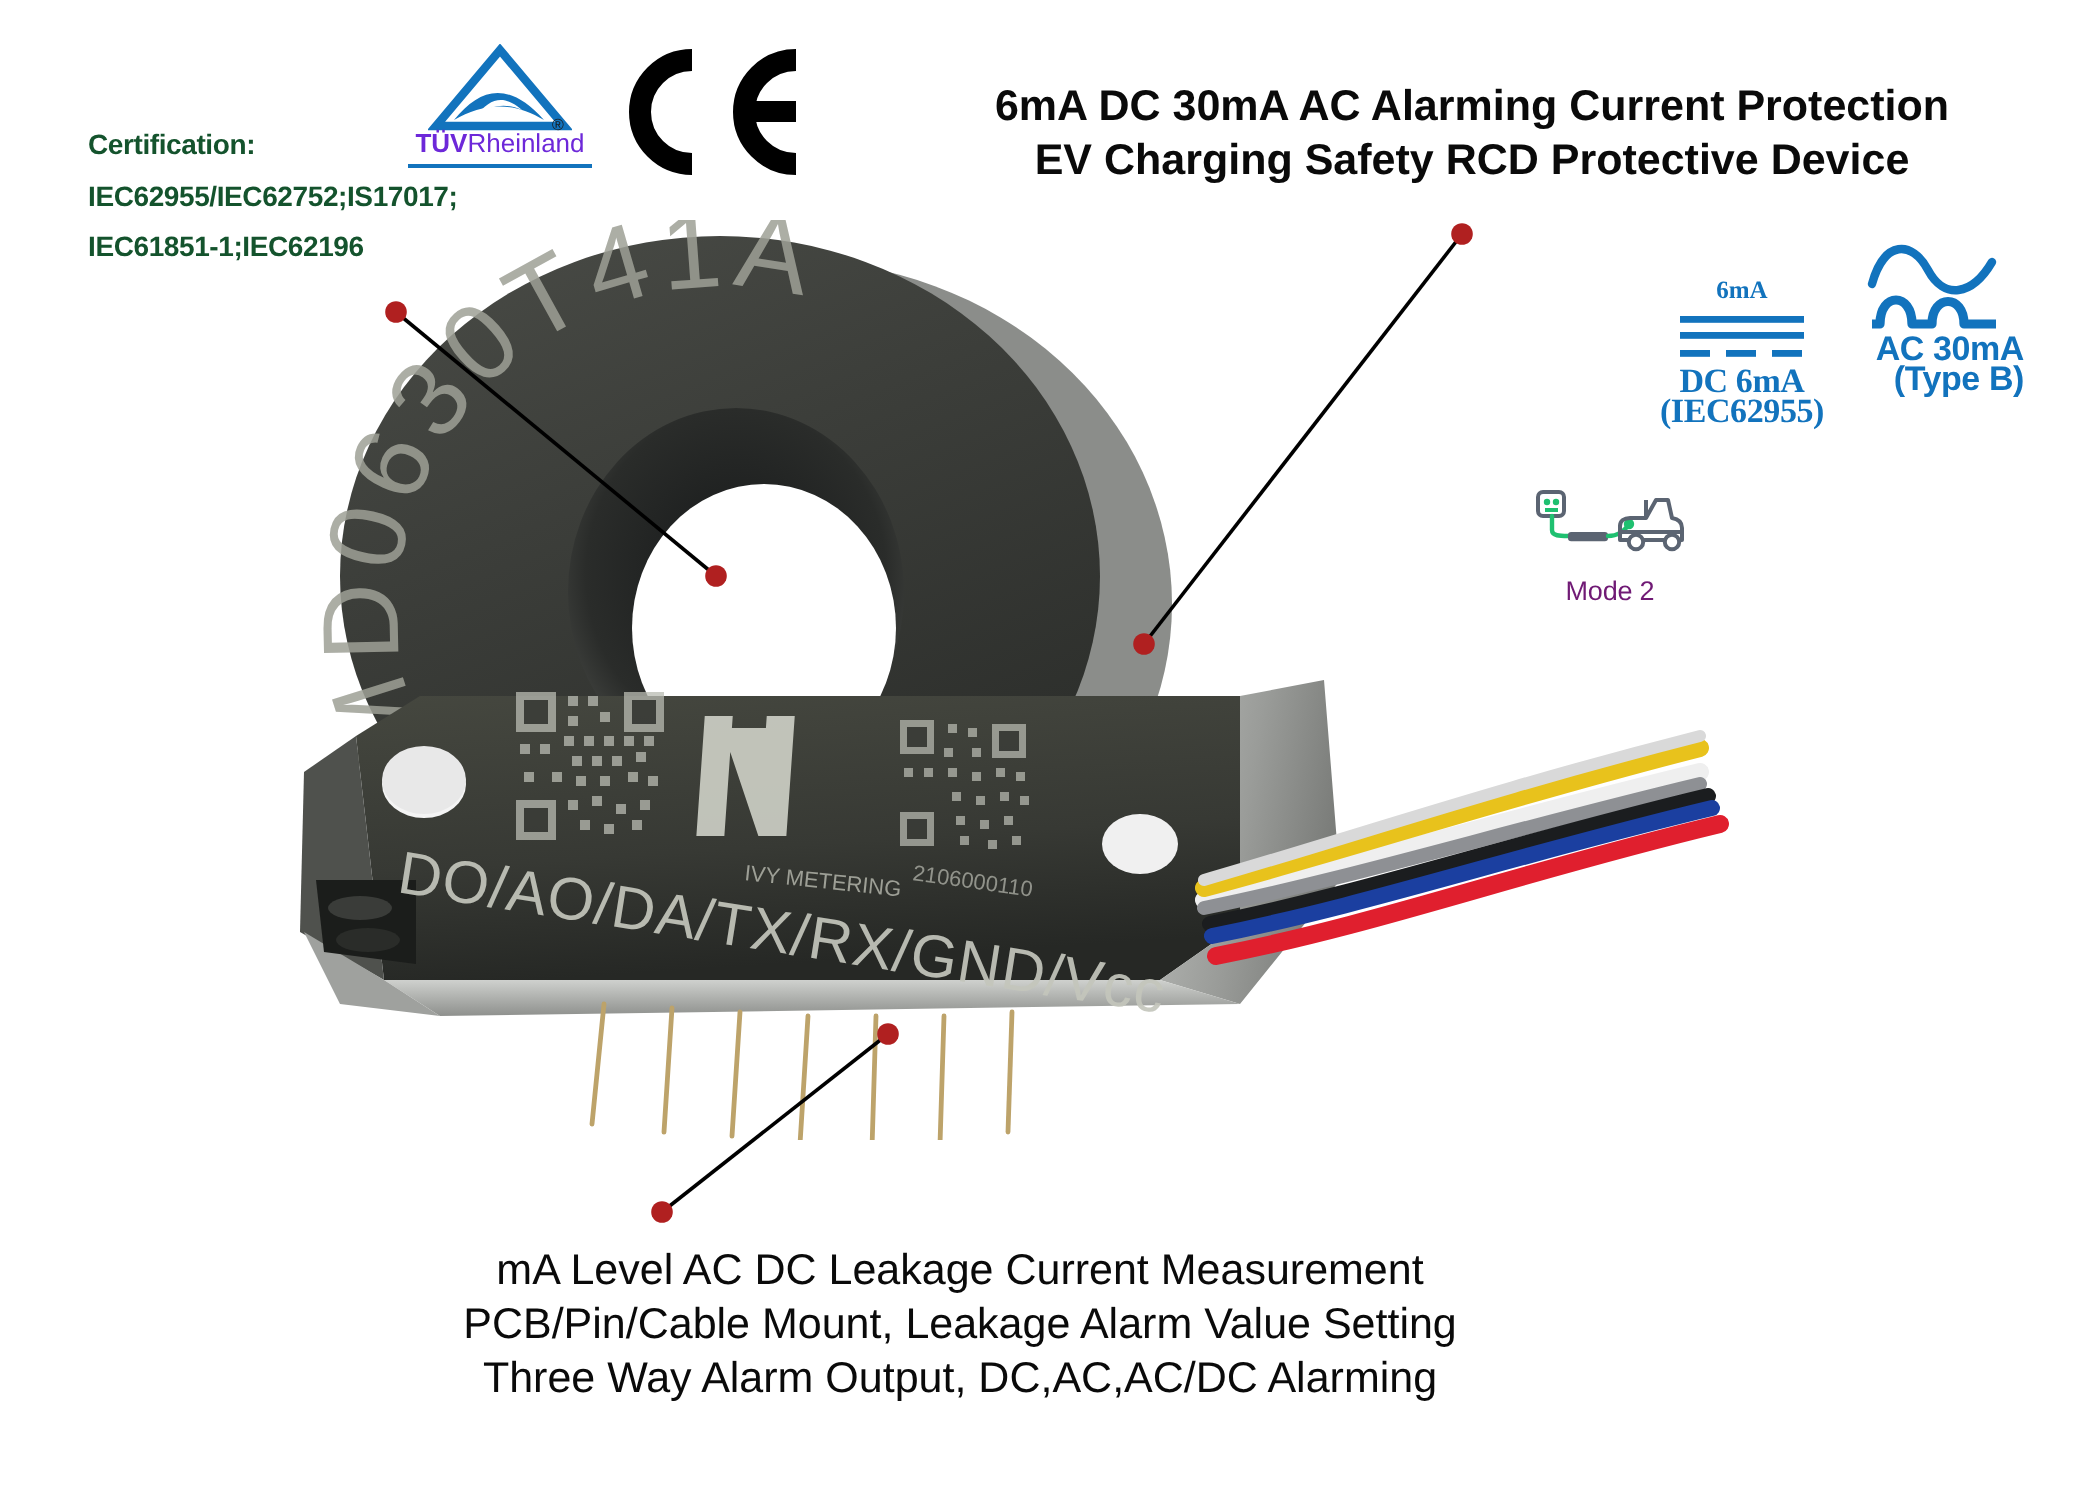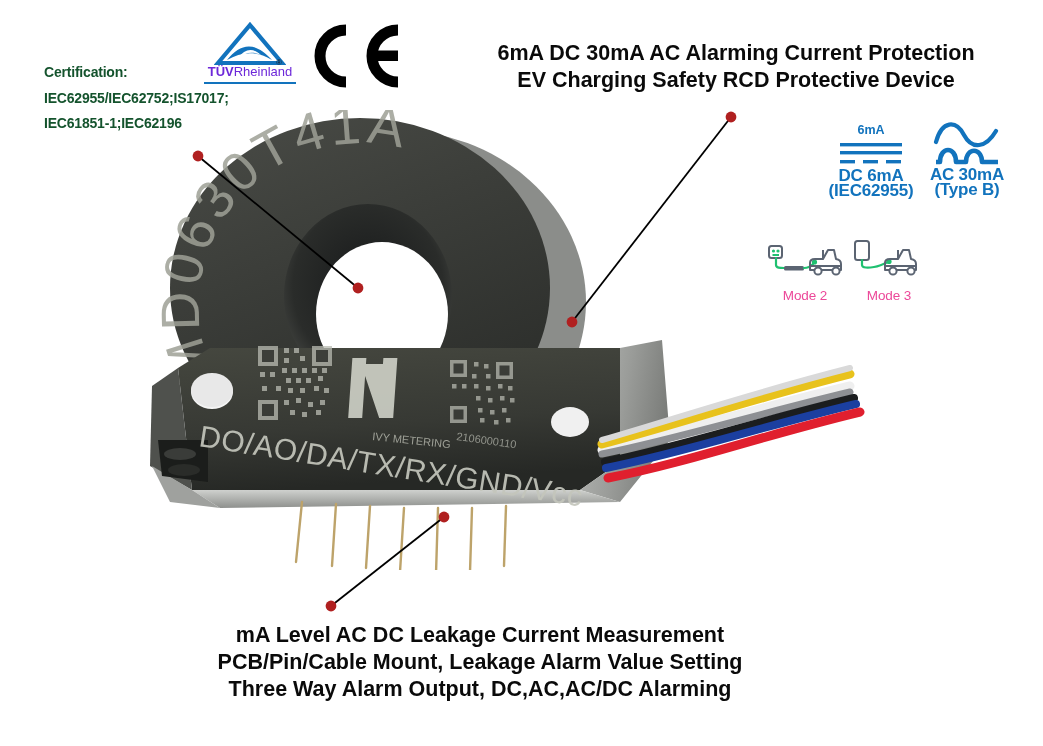--- a/index.html
+++ b/index.html
@@ -174,7 +174,7 @@
 
   <div id="spec-icons" class="abs">
 
-    <div class="spec-col" style="left:0px; top:1px;">
+    <div class="spec-col" style="left:0px; top:16px;font-family:Liberation Serif, serif;">
       <div class="spec-glyph">
         <div id="dc-value">6mA</div>
         <svg width="90" height="28" viewBox="0 0 90 28" style="position:absolute;left:0;top:18px;">

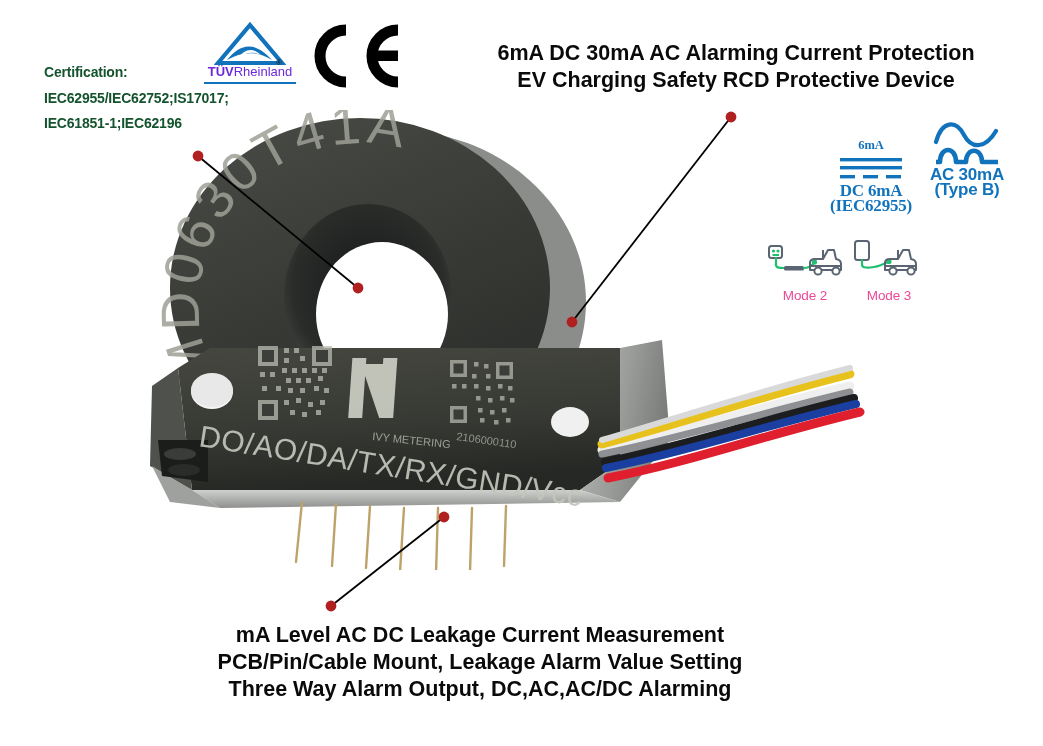--- a/index.html
+++ b/index.html
@@ -189,7 +189,7 @@
 (IEC62955)</div>
     </div>
 
-    <div class="spec-col" style="left:96px; top:0px;">
+    <div class="spec-col" style="left:96px; top:0px;text-align:right;">
       <div class="spec-glyph">
         <svg width="90" height="46" viewBox="0 0 90 46" style="position:absolute;left:0;top:0;">
           <path d="M14 20 C20 -2, 34 -2, 42 13 C50 28, 64 26, 74 9" fill="none" stroke="#1273bd" stroke-width="4.2" stroke-linecap="round"></path>

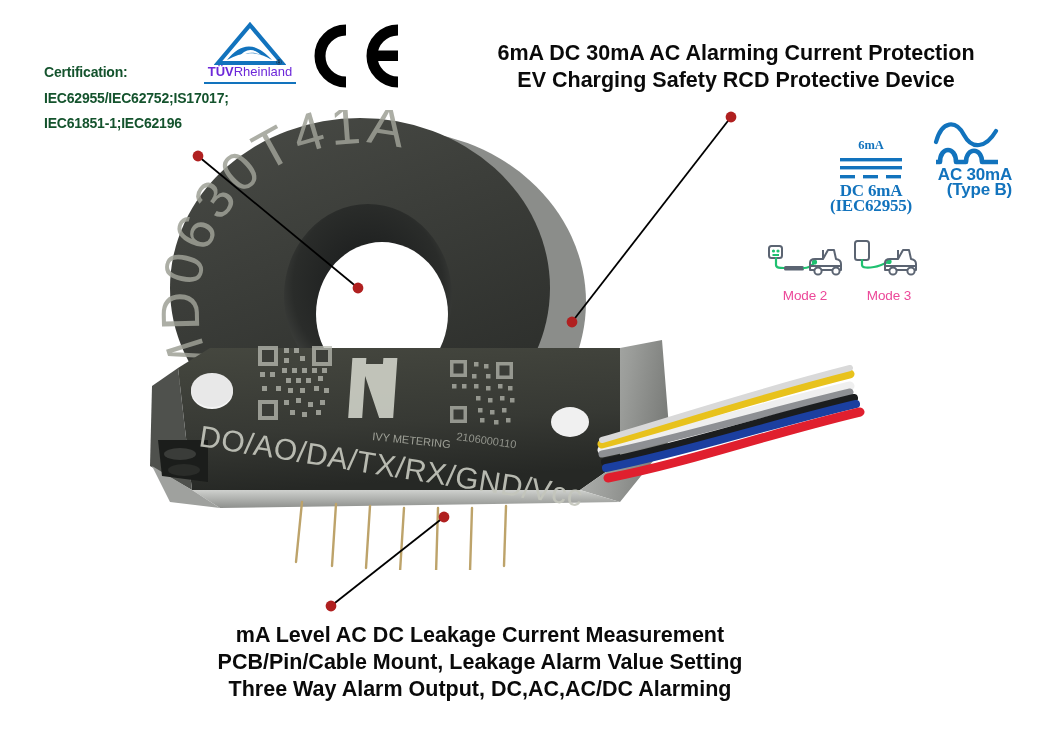--- a/index.html
+++ b/index.html
@@ -118,7 +118,7 @@
   .mode-glyph { height: 50px; position: relative; }
   .mode-label {
     font-size: 13.5px;
-    color: #ec4899;
+    color: #701a75;
     letter-spacing: -0.1px;
   }
 

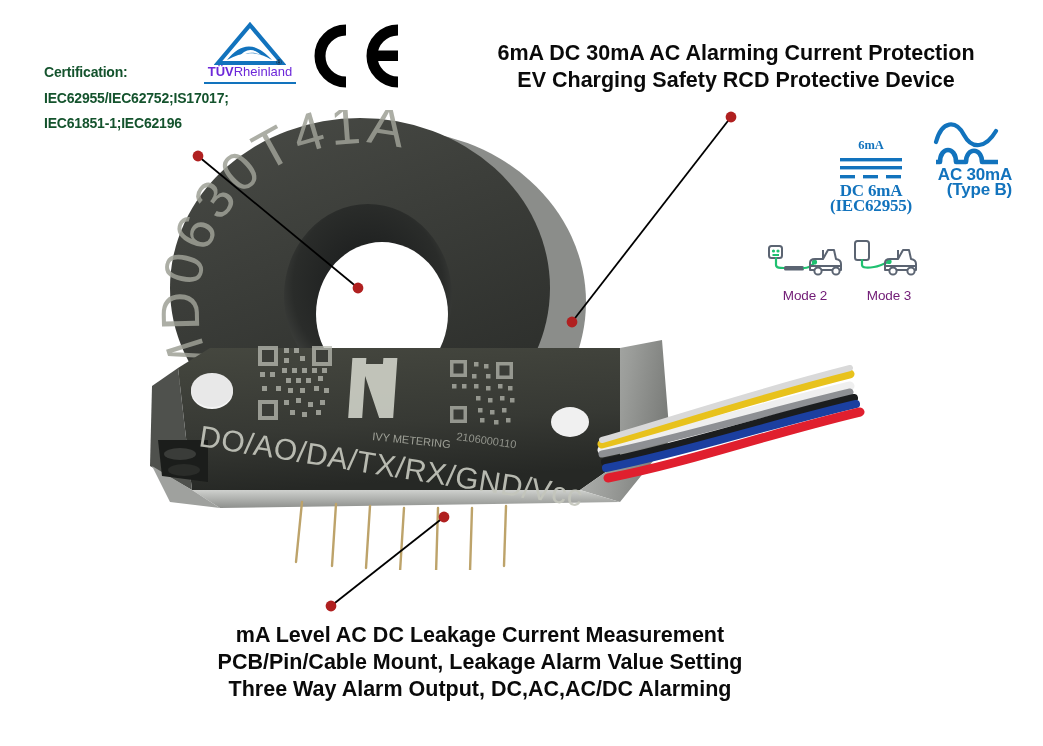--- a/index.html
+++ b/index.html
@@ -229,23 +229,6 @@
       <div class="mode-label">Mode 2</div>
     </div>
 
-    <div class="mode-col" style="left:84px; top:0px;">
-      <div class="mode-glyph">
-        <svg width="78" height="50" viewBox="0 0 78 50" style="position:absolute;left:0;top:0;">
-          <rect x="5" y="3" width="14" height="19" rx="2.5" fill="none" stroke="#5b6472" stroke-width="2"></rect>
-          <path d="M12 22 L12 27 C12 30, 18 30, 24 29 C30 28, 34 26, 38 24" fill="none" stroke="#1fc070" stroke-width="2.2" stroke-linecap="round"></path>
-          <circle cx="39" cy="23.5" r="2.6" fill="#1fc070"></circle>
-          <g fill="none" stroke="#5b6472" stroke-width="2" stroke-linejoin="round">
-            <path d="M35 32 L35 25 C35 22.5, 37 21, 40 21 L48 21 L53 12 L59 12 L61 21 C64 21.5, 66 23, 66 26 L66 32 Z"></path>
-            <path d="M48 21 L48 12"></path>
-            <path d="M35 28 L66 28"></path>
-          </g>
-          <circle cx="43" cy="33" r="3.6" fill="#ffffff" stroke="#5b6472" stroke-width="2"></circle>
-          <circle cx="61" cy="33" r="3.6" fill="#ffffff" stroke="#5b6472" stroke-width="2"></circle>
-        </svg>
-      </div>
-      <div class="mode-label">Mode 3</div>
-    </div>
 
 
   </div>

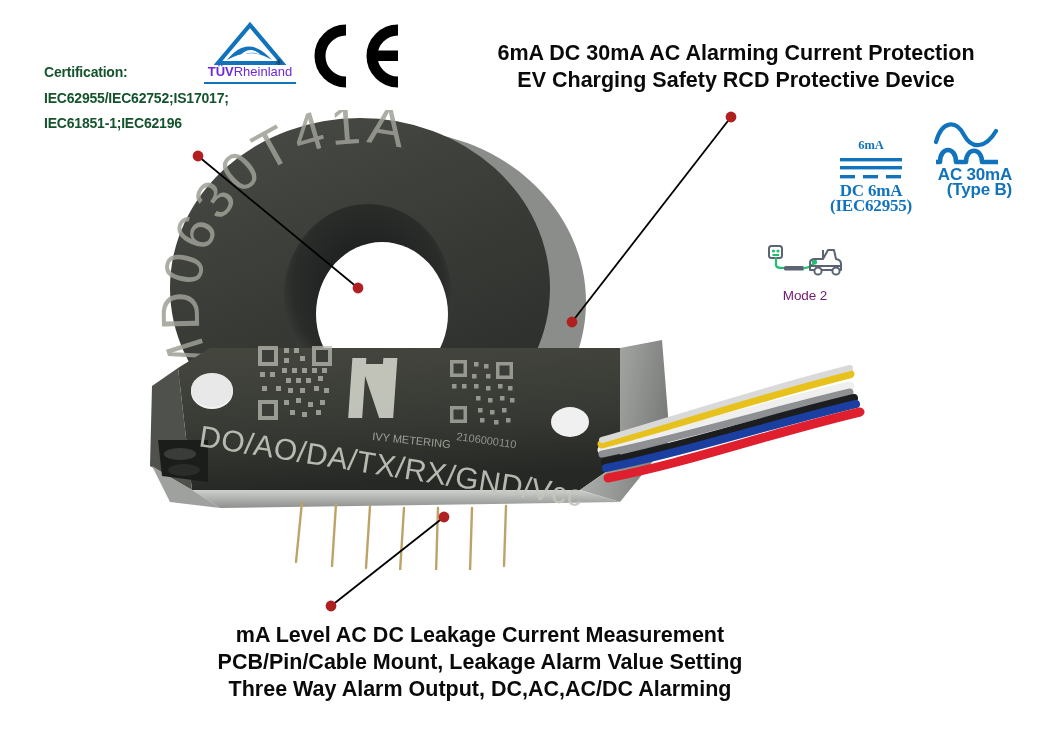--- a/index.html
+++ b/index.html
@@ -135,7 +135,7 @@
     width: 840px;
     text-align: center;
     font-size: 21.5px;
-    font-weight: bold;
+    font-weight: normal;
     color: #0a0a0a;
     line-height: 27px;
     white-space: pre-line;

